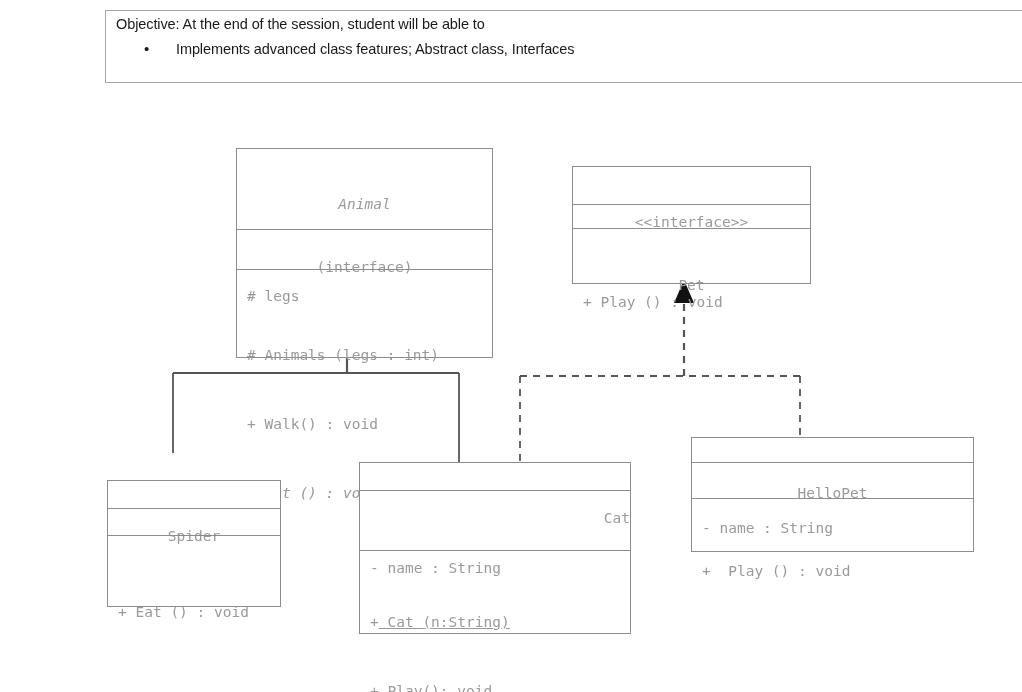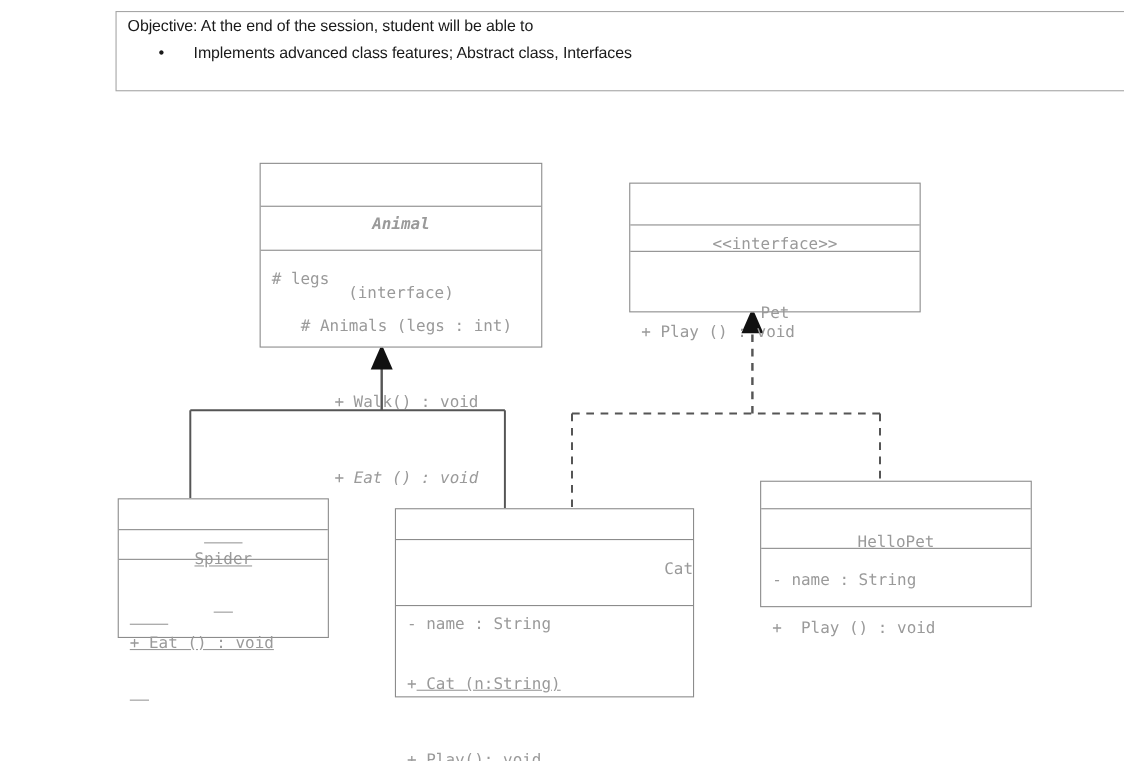--- a/index.html
+++ b/index.html
@@ -77,7 +77,7 @@
     padding-bottom: 3px;
     white-space: pre;
   }
-  .uml-name .italic { font-style: italic; font-weight: bold; }
+  .uml-name .italic { font-style: italic; }
   .uml-members {
     padding-left: 10px;
     line-height: 23px;

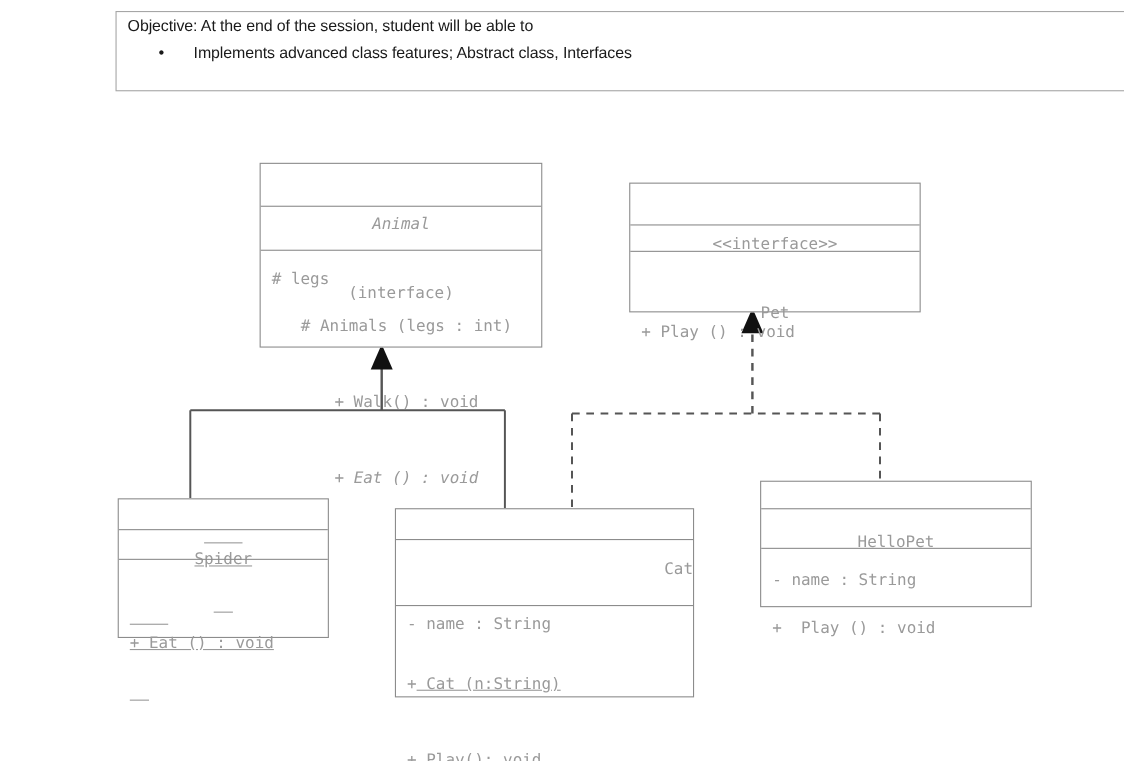--- a/index.html
+++ b/index.html
@@ -89,7 +89,7 @@
 
   
   #class-animal   { left: 236px; top: 148px; width: 257px; }
-  #class-pet      { left: 572px; top: 166px; width: 265px; }
+  #class-pet      { left: 572px; top: 166px; width: 239px; }
   #class-spider   { left: 107px; top: 453px; width: 192px; text-decoration: underline; }
   #class-cat      { left: 359px; top: 462px; width: 272px; }
   #class-hellopet { left: 691px; top: 437px; width: 247px; }

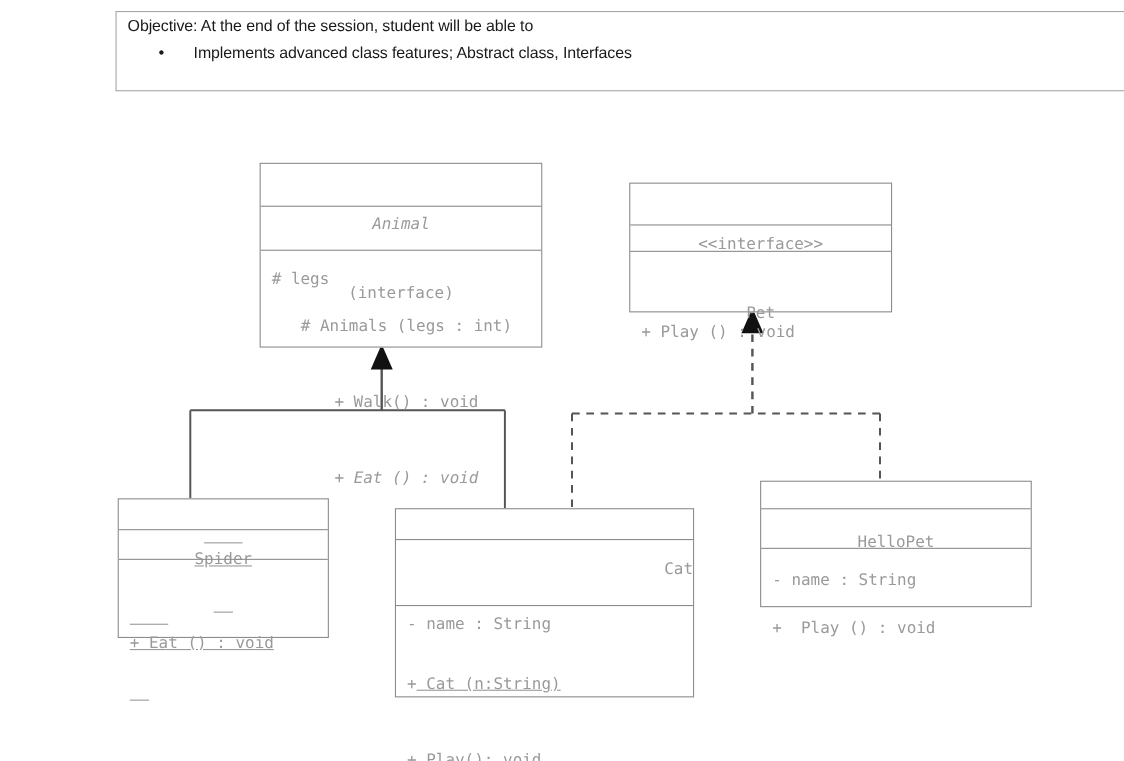--- a/index.html
+++ b/index.html
@@ -95,7 +95,7 @@
   #class-hellopet { left: 691px; top: 437px; width: 247px; }
 
   #class-animal .c-name    { height: 38px; }
-  #class-animal .c-attrs   { height: 40px; padding-top: 9px; }
+  #class-animal .c-attrs   { height: 40px; padding-top: 9px; margin-top: 42px; }
   #class-animal .c-methods { height: 88px; padding-top: 12px; text-align: center; }
 
   #class-pet .c-name    { height: 37px; }

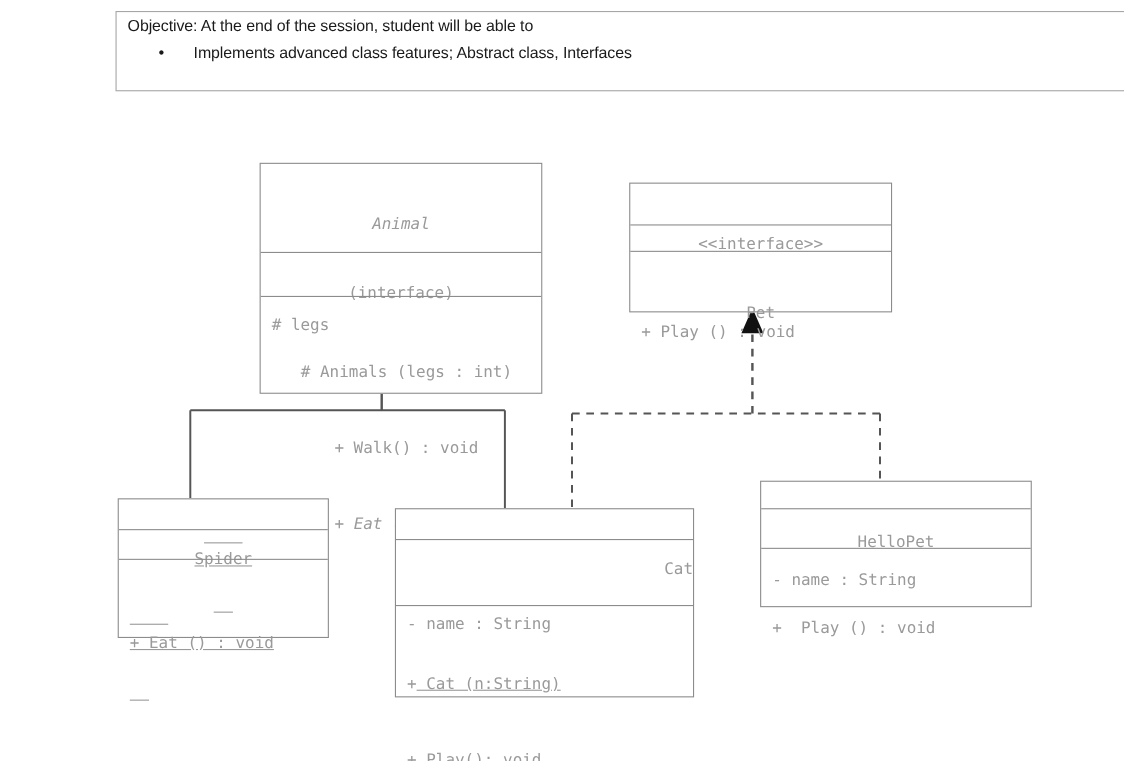--- a/index.html
+++ b/index.html
@@ -96,7 +96,7 @@
 
   #class-animal .c-name    { height: 38px; }
   #class-animal .c-attrs   { height: 40px; padding-top: 9px; margin-top: 42px; }
-  #class-animal .c-methods { height: 88px; padding-top: 12px; text-align: center; }
+  #class-animal .c-methods { height: 88px; padding-top: 28px; }
 
   #class-pet .c-name    { height: 37px; }
   #class-pet .c-attrs   { height: 24px; }

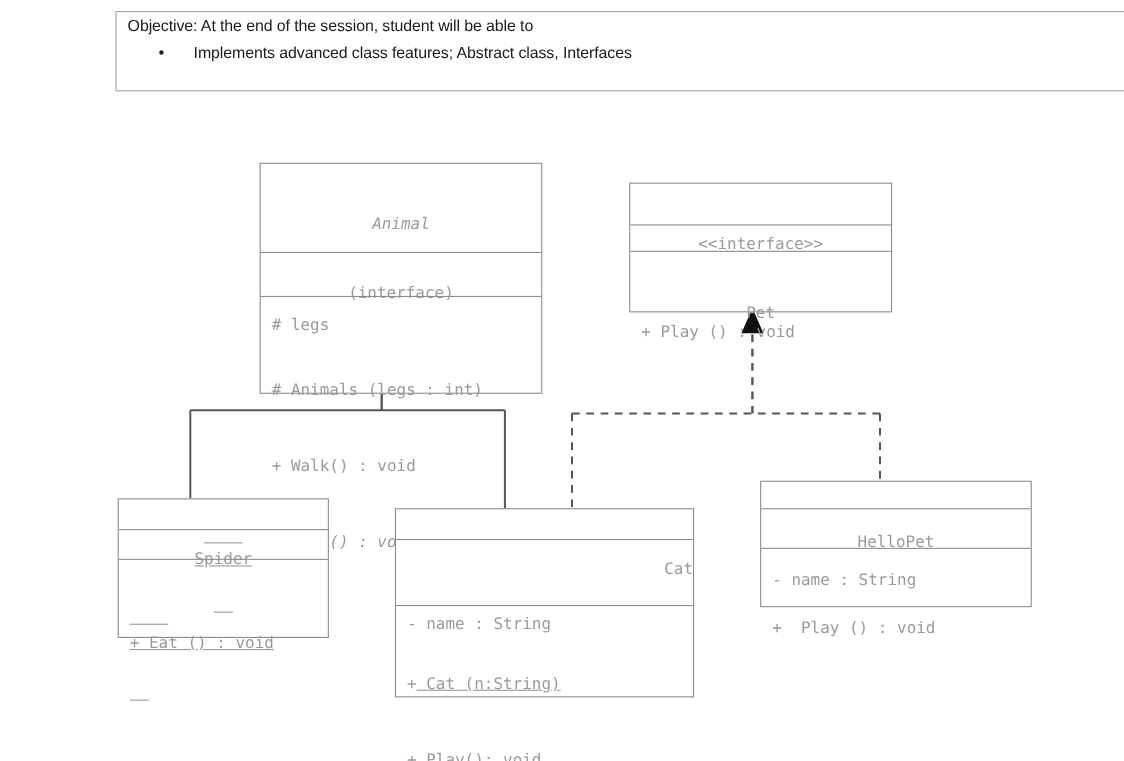--- a/index.html
+++ b/index.html
@@ -92,7 +92,7 @@
   #class-pet      { left: 572px; top: 166px; width: 239px; }
   #class-spider   { left: 107px; top: 453px; width: 192px; text-decoration: underline; }
   #class-cat      { left: 359px; top: 462px; width: 272px; }
-  #class-hellopet { left: 691px; top: 437px; width: 247px; }
+  #class-hellopet { left: 691px; top: 437px; width: 283px; }
 
   #class-animal .c-name    { height: 38px; }
   #class-animal .c-attrs   { height: 40px; padding-top: 9px; margin-top: 42px; }

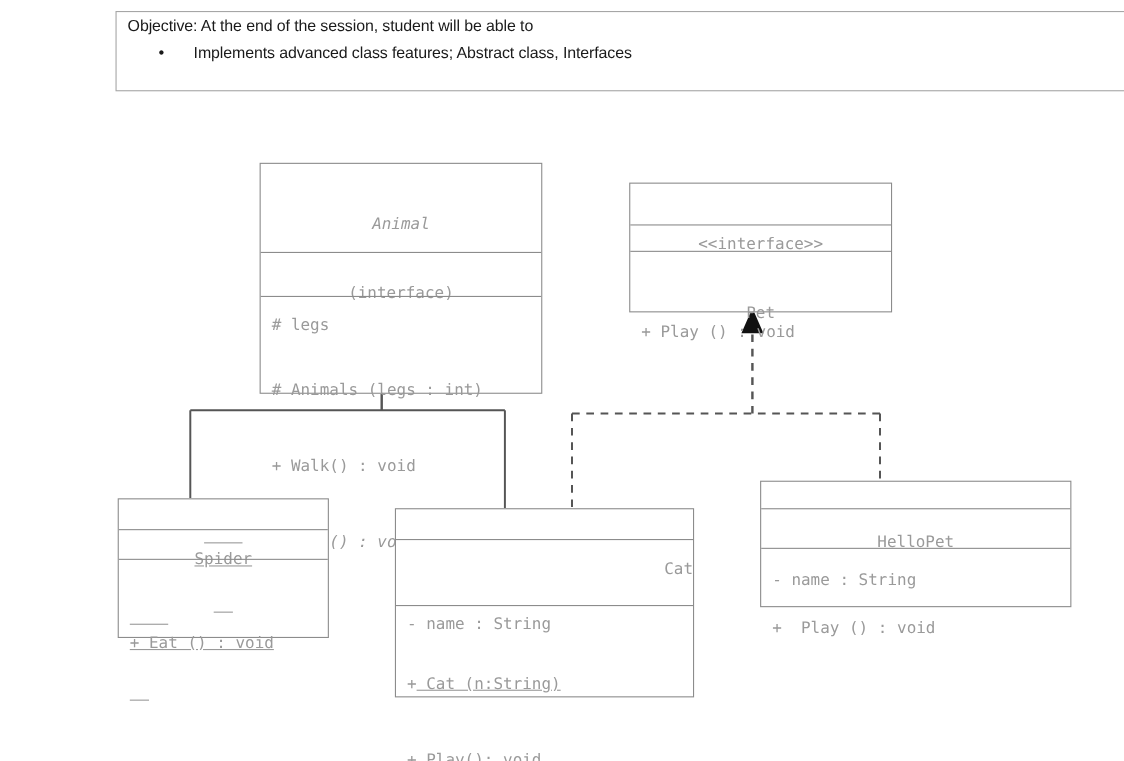--- a/index.html
+++ b/index.html
@@ -90,7 +90,7 @@
   
   #class-animal   { left: 236px; top: 148px; width: 257px; }
   #class-pet      { left: 572px; top: 166px; width: 239px; }
-  #class-spider   { left: 107px; top: 453px; width: 192px; text-decoration: underline; }
+  #class-spider   { left: 107px; top: 480px; width: 174px; }
   #class-cat      { left: 359px; top: 462px; width: 272px; }
   #class-hellopet { left: 691px; top: 437px; width: 283px; }
 

